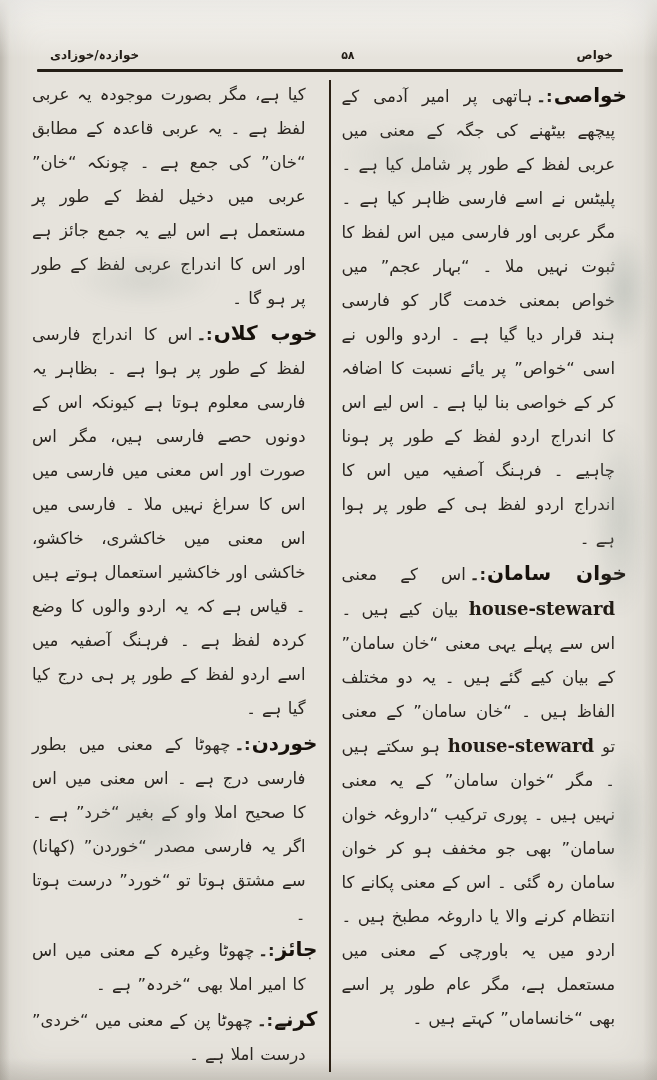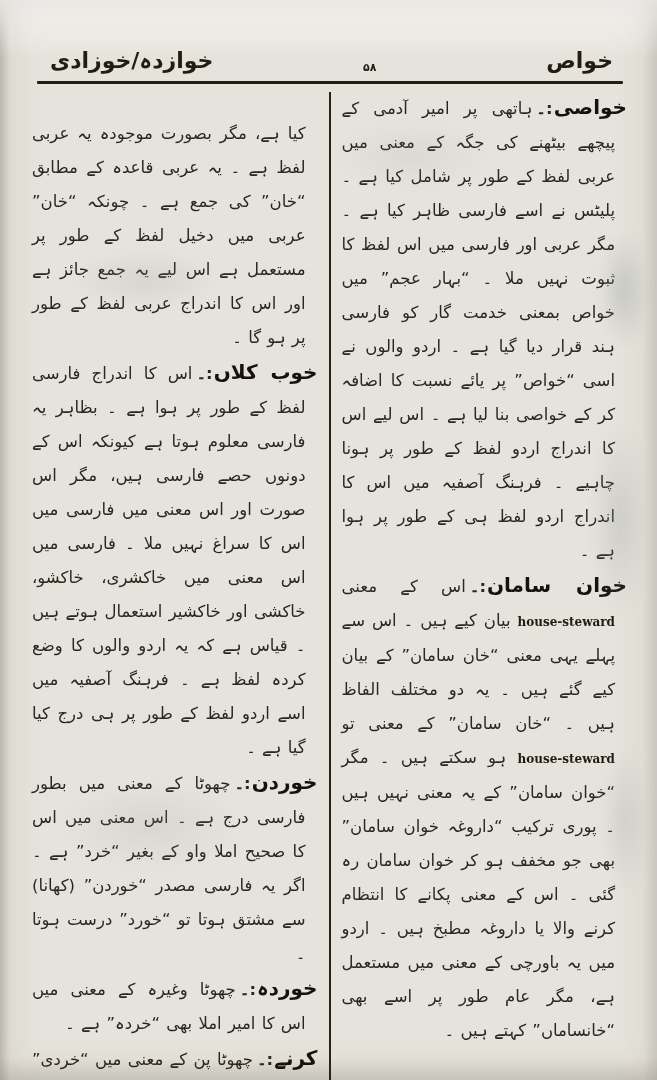--- a/index.html
+++ b/index.html
@@ -31,7 +31,7 @@
     display:flex;direction:rtl;justify-content:space-between;align-items:flex-end;
     padding:48px 44px 0 50px;
   }
-  .hdr{font-weight:bold;font-size:22px;color:#221c15;line-height:1.2;}
+  .hdr{font-weight:bold;font-size:12px;color:#221c15;line-height:1.2;}
   .hdr.center{font-size:11px;transform:translatex(-10px);}
   .header-rule{height:3px;background:#241e16;margin:7px 34px 0 37px;border-radius:1px;}
 

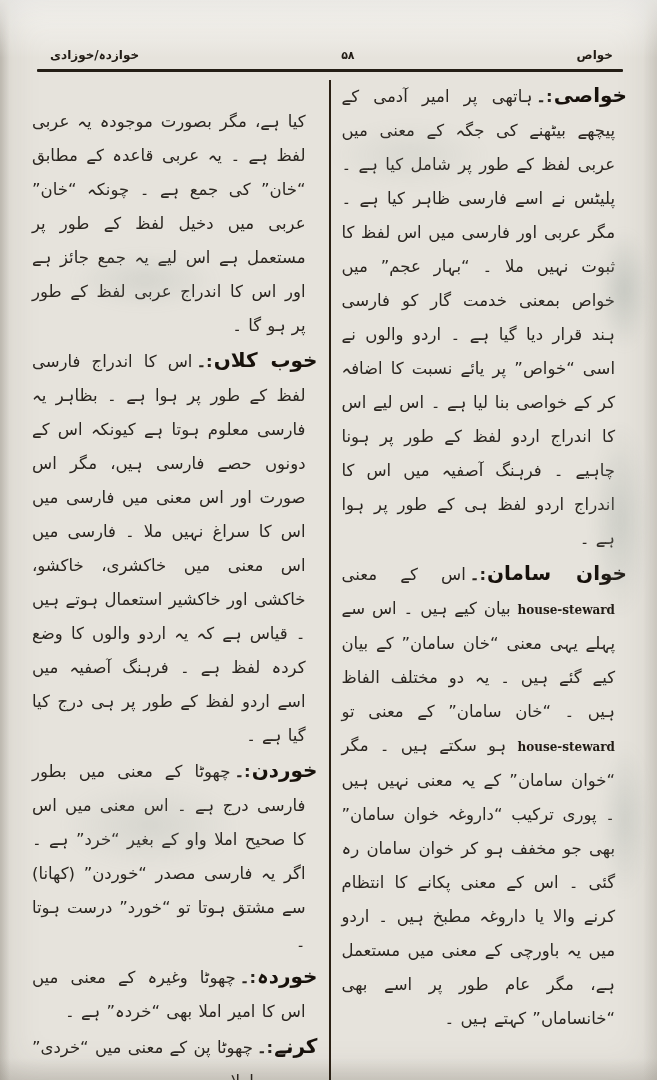--- a/index.html
+++ b/index.html
@@ -50,7 +50,7 @@
     padding-right:12px;
     word-spacing:1px;
   }
-  p.entry.continuation{text-indent:0;margin-top:27px;}
+  p.entry.continuation{text-indent:0;}
   .headword{font-size:20px;font-weight:bold;color:#17110b;}
   .sep{margin-left:4px;margin-right:1px;font-weight:bold;}
   .latin{

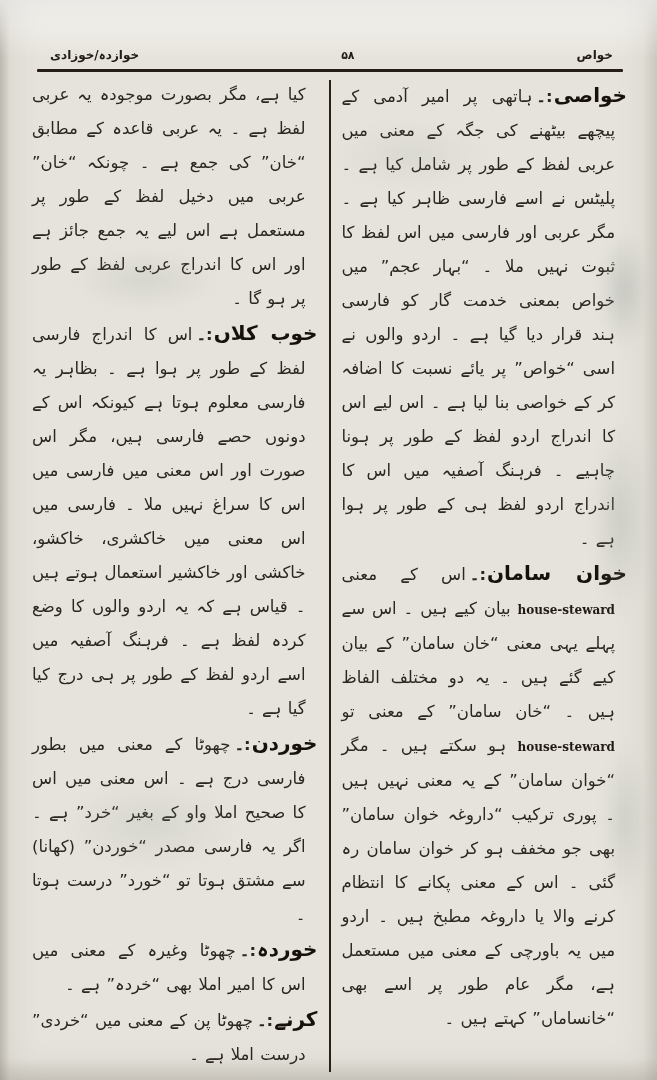--- a/index.html
+++ b/index.html
@@ -56,7 +56,7 @@
   .latin{
     direction:ltr;unicode-bidi:embed;
     font-family:"DejaVu Serif", serif;
-    font-weight:bold;font-size:12px;color:#211b14;
+    font-weight:bold;font-size:18px;color:#211b14;
   }
 </style>
 </head>

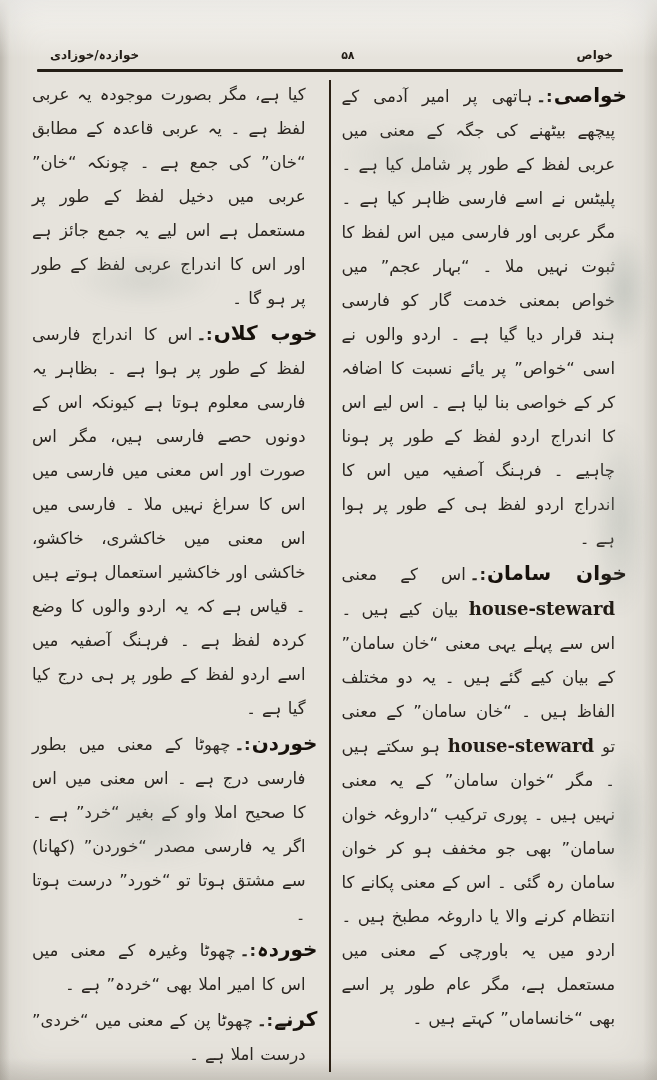--- a/index.html
+++ b/index.html
@@ -89,7 +89,7 @@
         <p class="entry continuation"><span class="urdu">کیا ہے، مگر بصورت موجودہ یہ عربی لفظ ہے ۔ یہ عربی قاعدہ کے مطابق “خان” کی جمع ہے ۔ چونکہ “خان” عربی میں دخیل لفظ کے طور پر مستعمل ہے اس لیے یہ جمع جائز ہے اور اس کا اندراج عربی لفظ کے طور پر ہو گا ۔</span></p>
         <p class="entry"><span class="headword">خوب کلاں</span><span class="sep">:۔</span><span class="urdu">اس کا اندراج فارسی لفظ کے طور پر ہوا ہے ۔ بظاہر یہ فارسی معلوم ہوتا ہے کیونکہ اس کے دونوں حصے فارسی ہیں، مگر اس صورت اور اس معنی میں فارسی میں اس کا سراغ نہیں ملا ۔ فارسی میں اس معنی میں خاکشری، خاکشو، خاکشی اور خاکشیر استعمال ہوتے ہیں ۔ قیاس ہے کہ یہ اردو والوں کا وضع کردہ لفظ ہے ۔ فرہنگ آصفیہ میں اسے اردو لفظ کے طور پر ہی درج کیا گیا ہے ۔</span></p>
         <p class="entry"><span class="headword">خوردن</span><span class="sep">:۔</span><span class="urdu">چھوٹا کے معنی میں بطور فارسی درج ہے ۔ اس معنی میں اس کا صحیح املا واو کے بغیر “خرد” ہے ۔ اگر یہ فارسی مصدر “خوردن” (کھانا) سے مشتق ہوتا تو “خورد” درست ہوتا ۔</span></p>
-        <p class="entry"><span class="headword">خوردہ</span><span class="sep">:۔</span><span class="urdu">چھوٹا وغیرہ کے معنی میں اس کا امیر املا بھی “خردہ” ہے ۔</span></p>
+        <p class="entry"><span class="headword">جائز</span><span class="sep">:۔</span><span class="urdu">چھوٹا وغیرہ کے معنی میں اس کا امیر املا بھی “خردہ” ہے ۔</span></p>
         <p class="entry"><span class="headword">کرنے</span><span class="sep">:۔</span><span class="urdu">چھوٹا پن کے معنی میں “خردی” درست املا ہے ۔</span></p>
         <p class="entry"></p>
       </div>

